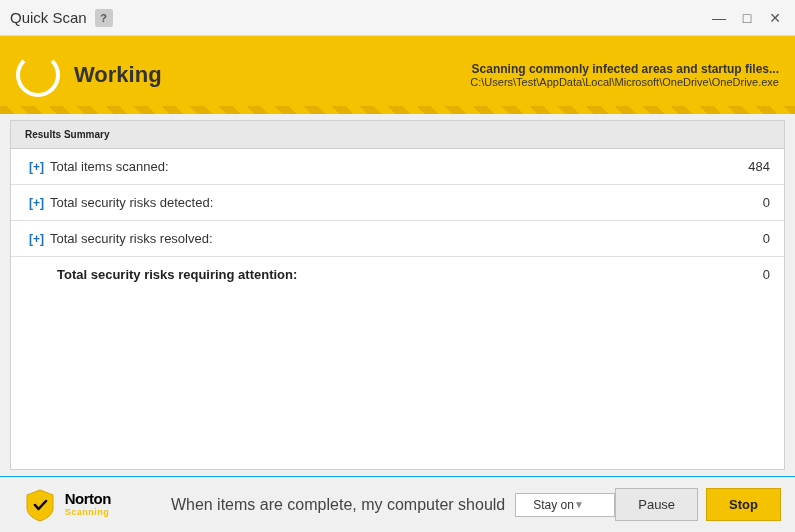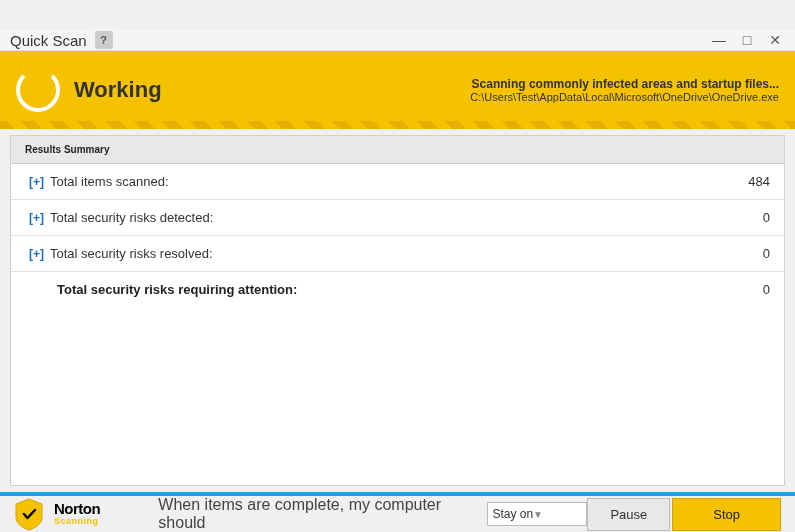--- a/index.html
+++ b/index.html
@@ -22,9 +22,8 @@
       align-items: center;
       justify-content: space-between;
       padding: 6px 10px;
-      height: 21px;
+      height: 36px;
       flex-shrink: 0;
-      margin-top: 30px;
     }
     .title-bar-left {
       display: flex;

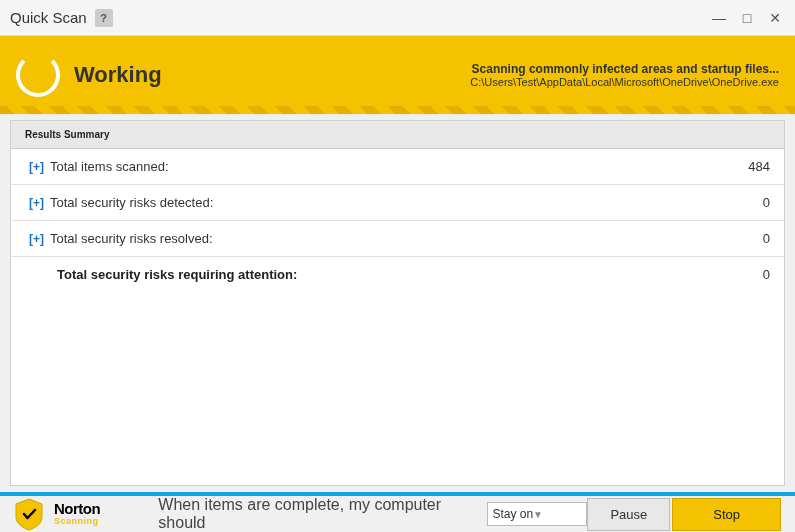--- a/index.html
+++ b/index.html
@@ -190,13 +190,13 @@
     
     .footer {
       background: #f0f0f0;
-      border-top: 4px solid #0ea5e9;
+      border-top: 1px solid #0ea5e9;
       padding: 10px 14px;
       display: flex;
       align-items: center;
       justify-content: flex-end;
       flex-shrink: 0;
-      height: 40px;
+      height: 56px;
     }
     .footer-left {
       display: flex;

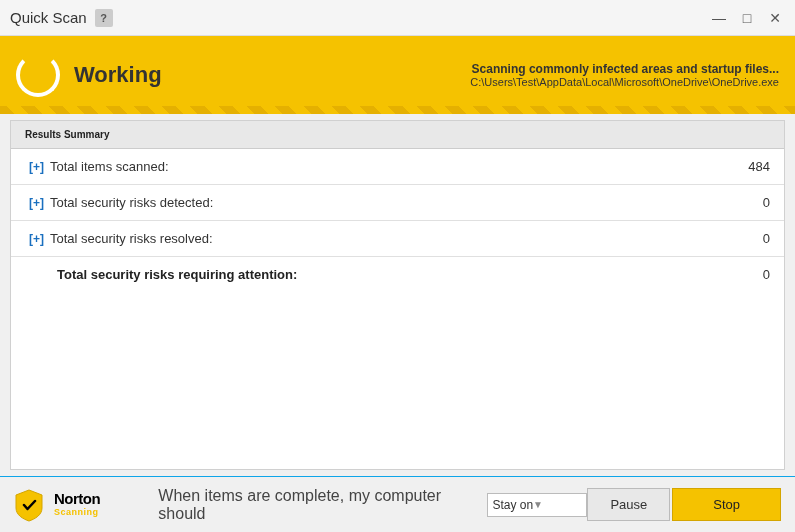--- a/index.html
+++ b/index.html
@@ -212,7 +212,7 @@
       align-items: center;
       border: 1px solid #bbb;
       background: #fff;
-      padding: 4px 4px;
+      padding: 4px 17px;
       cursor: pointer;
       min-width: 100px;
     }

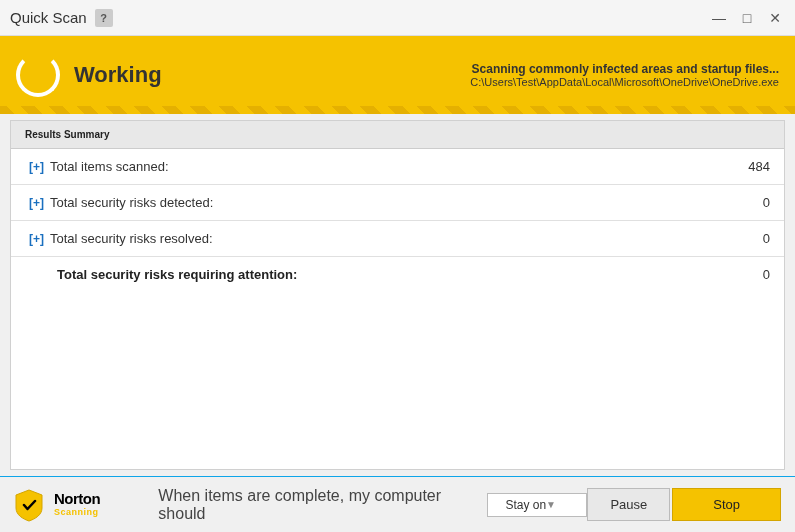--- a/index.html
+++ b/index.html
@@ -252,7 +252,7 @@
     }
     .footer-buttons {
       display: flex;
-      gap: 2px;
+      gap: 8px;
     }
     .btn-pause {
       background: #e8e8e8;

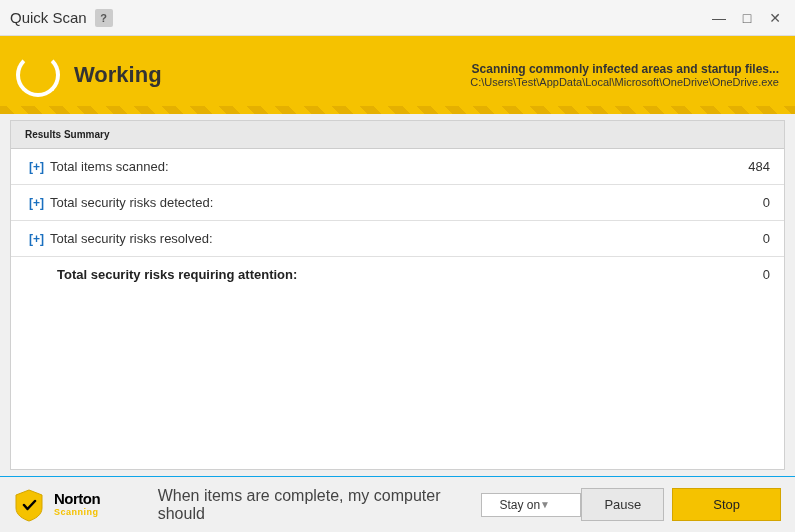--- a/index.html
+++ b/index.html
@@ -266,11 +266,11 @@
     .btn-stop {
       background: #f5c200;
       border: 1px solid #d4a500;
-      padding: 8px 40px;
+      padding: 8px 22px;
       font-size: 13px;
       cursor: pointer;
       color: #222;
-      font-weight: 400;
+      font-weight: 700;
       font-family: 'Segoe UI', Arial, sans-serif;
     }
   </style>

